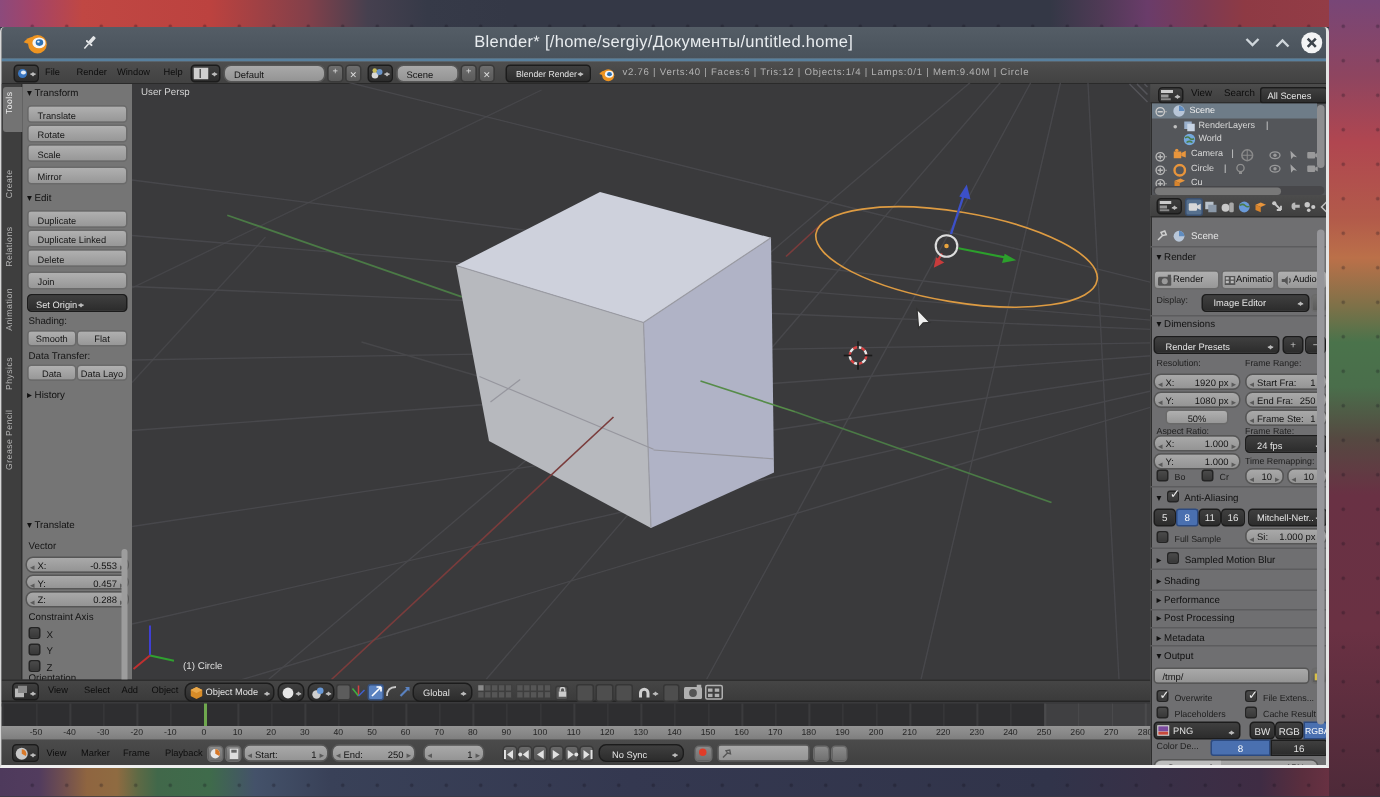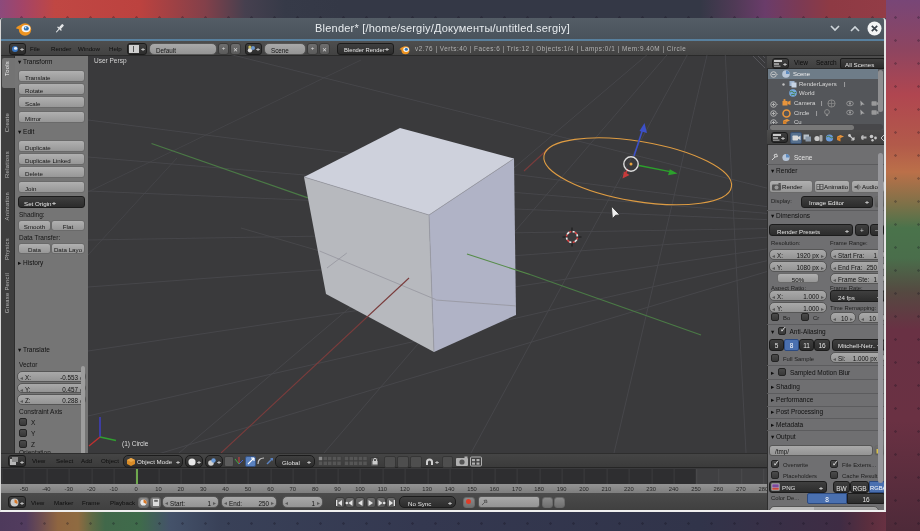--- a/index.html
+++ b/index.html
@@ -64,7 +64,7 @@
           <rect x="6.1" y="7.3" width="1" height="4.2"></rect>
         </g>
     </svg>
-    <div id="titletx" class="abs">Blender* [/home/sergiy/Документы/untitled.sergiy]</div>
+    <div id="titletx" class="abs">Blender* [/home/sergiy/Документы/untitled.home]</div>
     <svg class="abs" style="left:828px;top:6px" width="12" height="9" viewBox="0 0 12 9">
         <path d="M2 2 L6 6 L10 2" stroke="#cfd6db" stroke-width="1.6" fill="none"></path>
       </svg>

